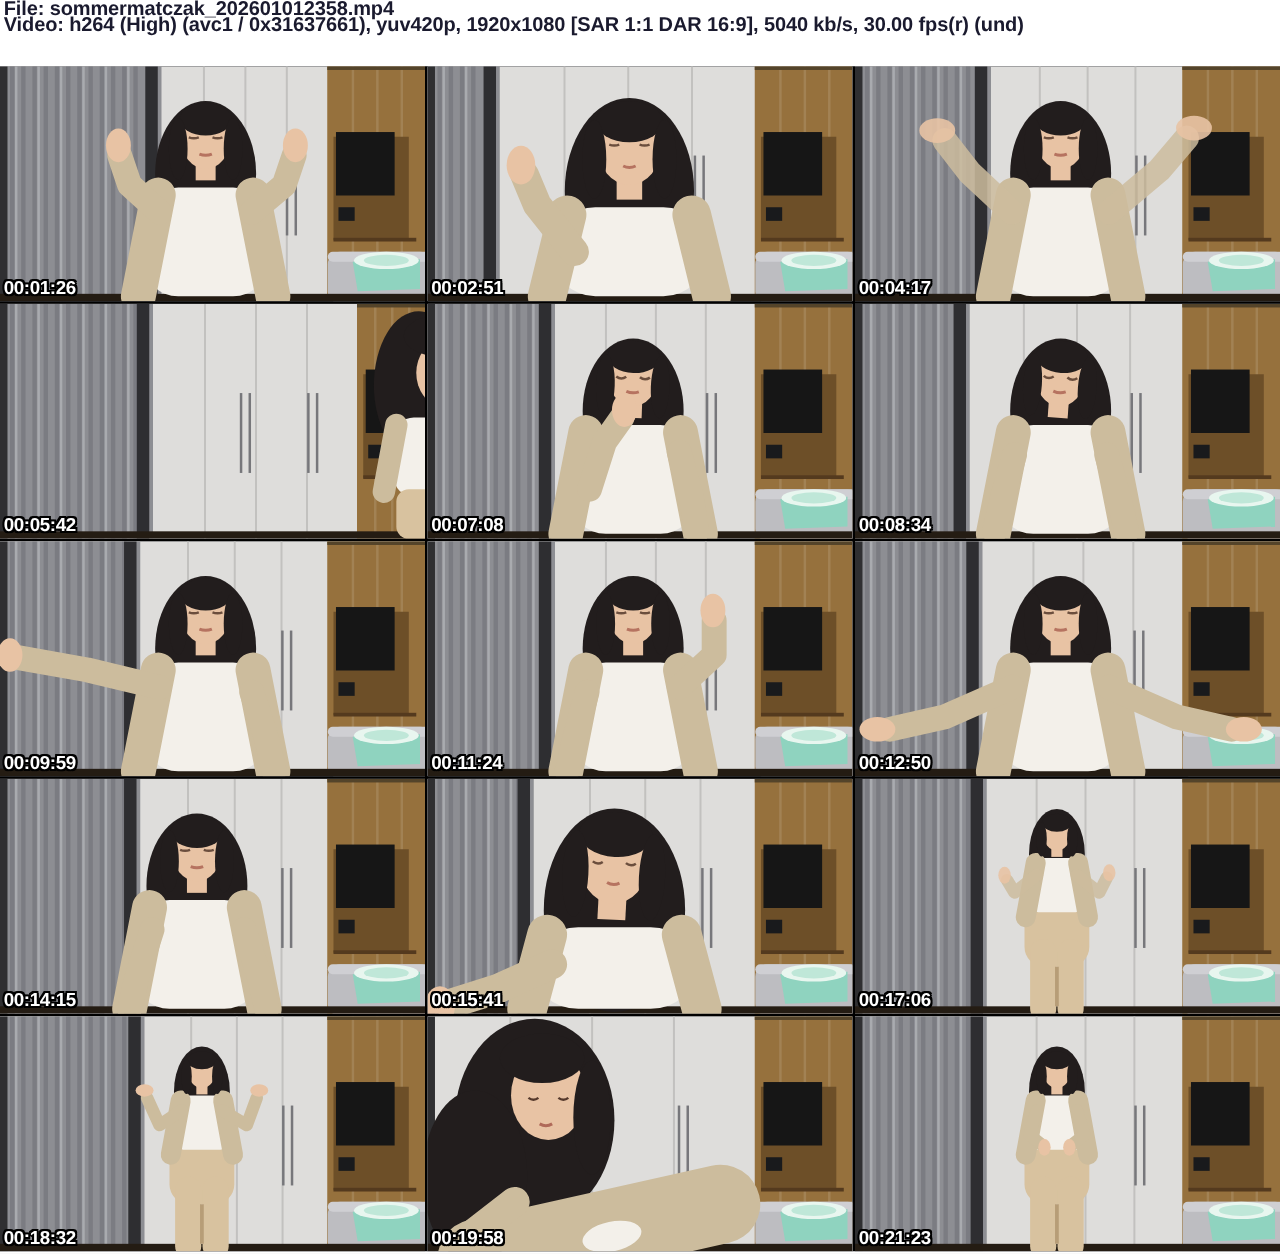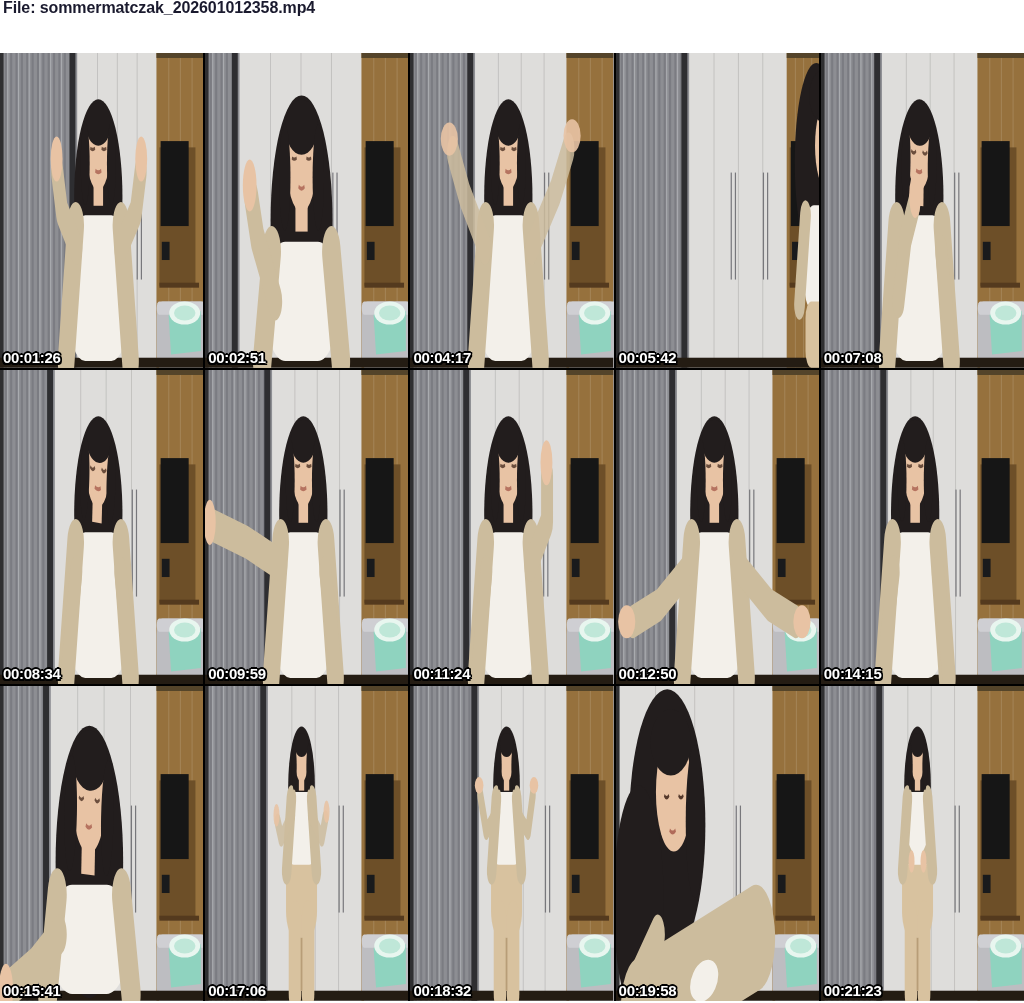--- a/index.html
+++ b/index.html
@@ -24,6 +24,7 @@
 <div class="sheet">
   <div class="hdr">
     <div>File: sommermatczak_202601012358.mp4</div>
+    <div>Video: h264 (High) (avc1 / 0x31637661), yuv420p, 1920x1080 [SAR 1:1 DAR 16:9], 5040 kb/s, 30.00 fps(r) (und)</div>
   </div>
   <div class="grid" id="grid">
       <figure class="thumb">

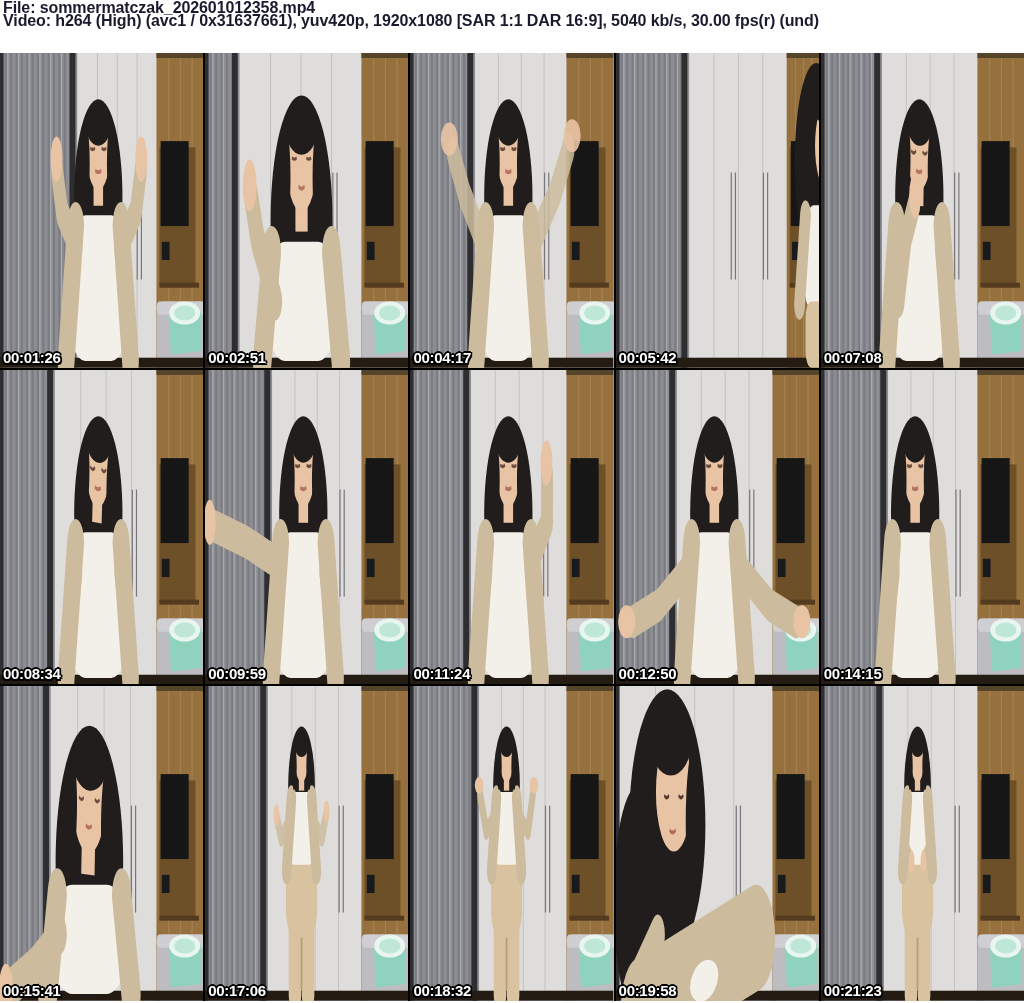--- a/index.html
+++ b/index.html
@@ -8,7 +8,7 @@
   .hdr{height:53px;padding:1px 3px 0 3px;box-sizing:border-box;}
   .hdr div{font-size:16px;font-weight:bold;line-height:13px;white-space:nowrap;
            letter-spacing:-0.1px;color:#1a1a2e;}
-  .grid{display:grid;grid-template-columns:repeat(5,1fr);grid-auto-rows:1fr;
+  .grid{display:grid;grid-template-columns:repeat(3,1fr);grid-auto-rows:1fr;
         gap:2px;background:#000;width:1024px;height:948px;}
   .thumb{position:relative;overflow:hidden;margin:0;background:#8a8a8e;}
   .thumb svg{display:block;width:100%;height:100%;}

